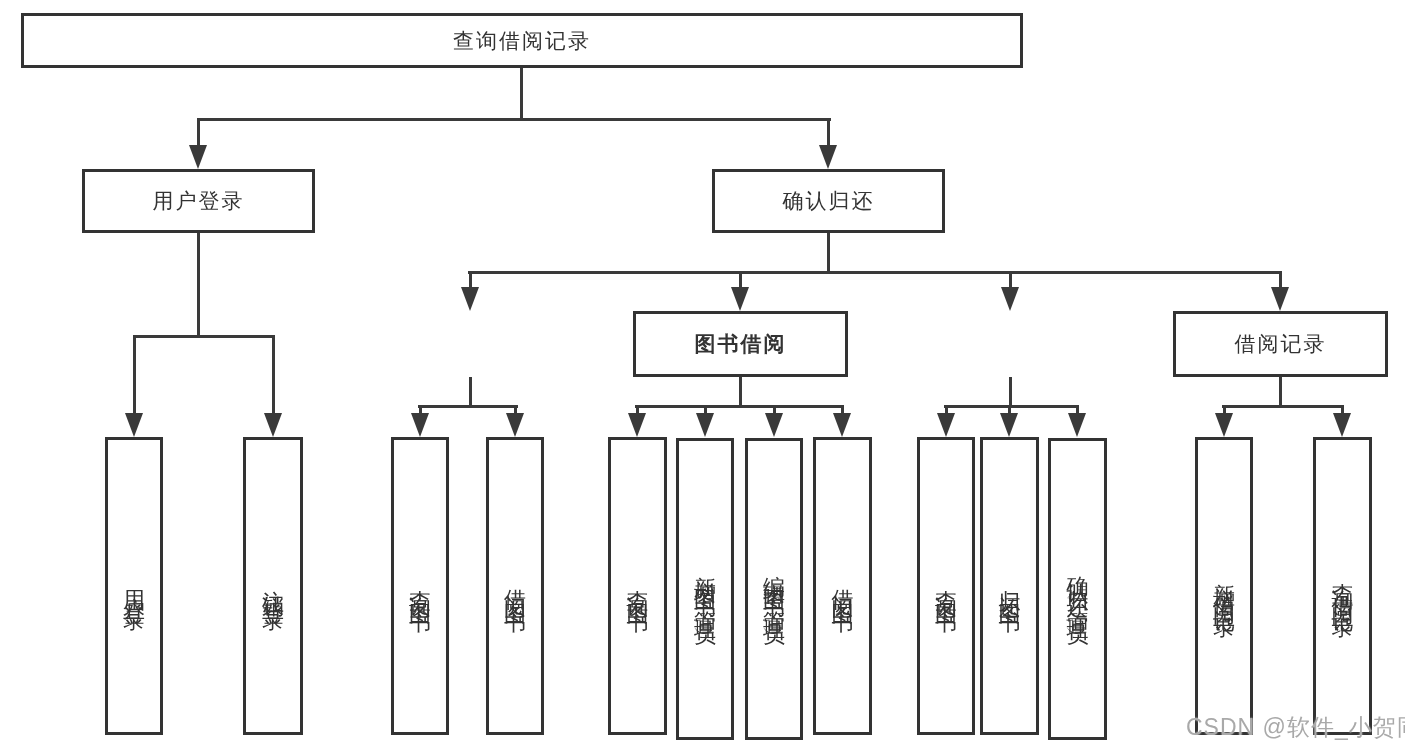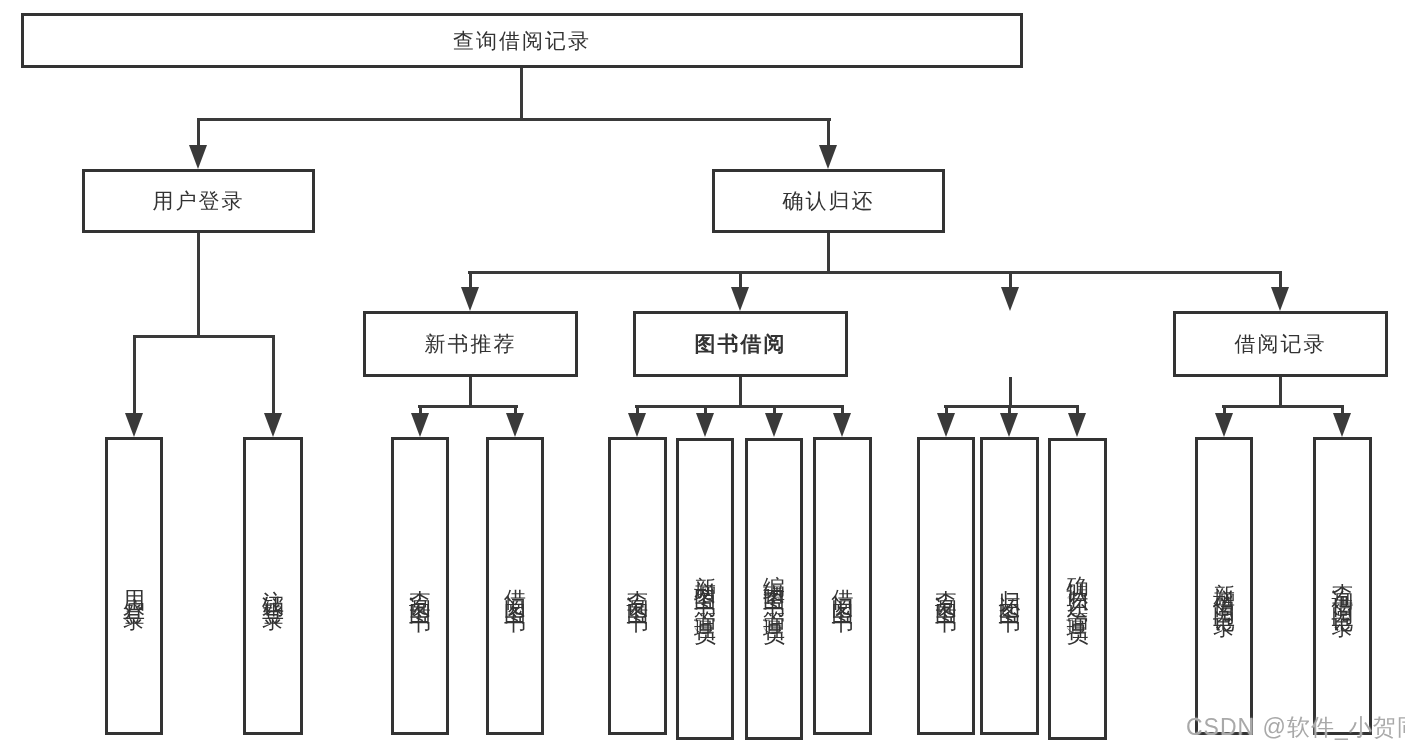--- a/index.html
+++ b/index.html
@@ -110,9 +110,6 @@
     <span>确认归还</span>
   </div>
 
-  <div class="hbox" style="left:363px; top:311px; width:215px; height:66px;">
-    <span>新书推荐</span>
-  </div>
   <div class="hbox" style="left:633px; top:311px; width:215px; height:66px;font-weight:bold;">
     <span>图书借阅</span>
   </div>

